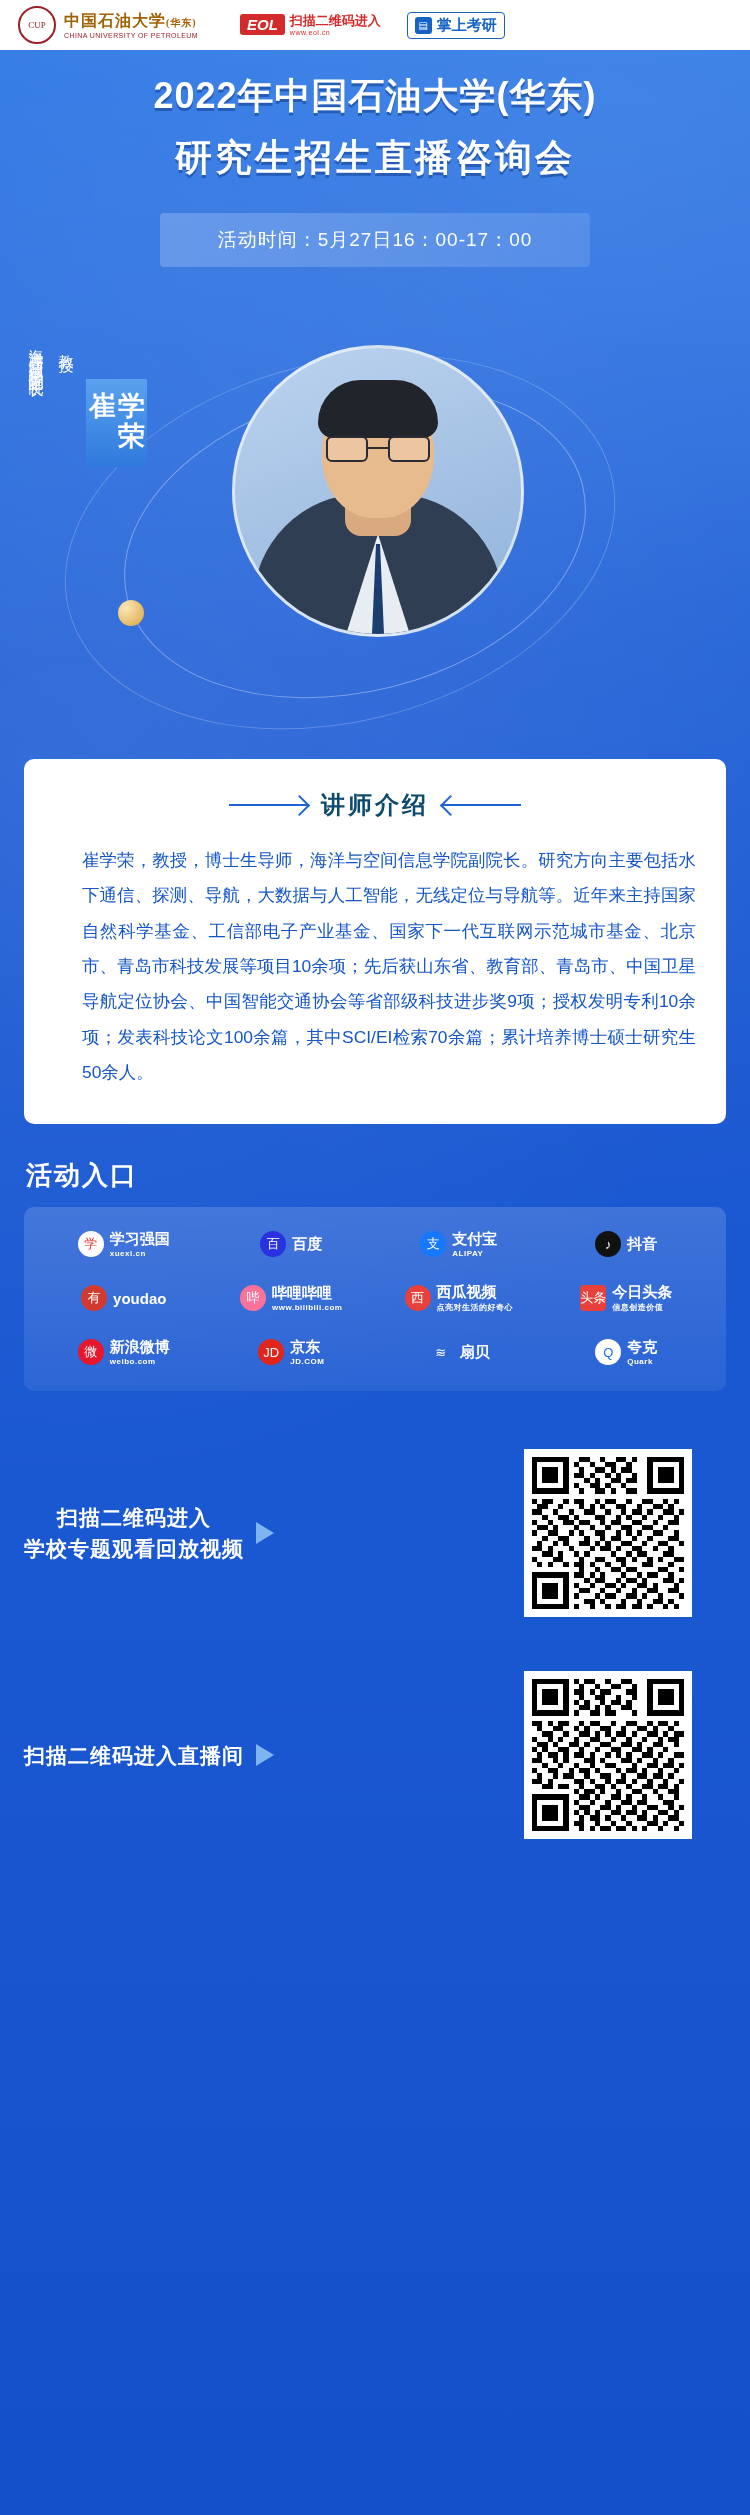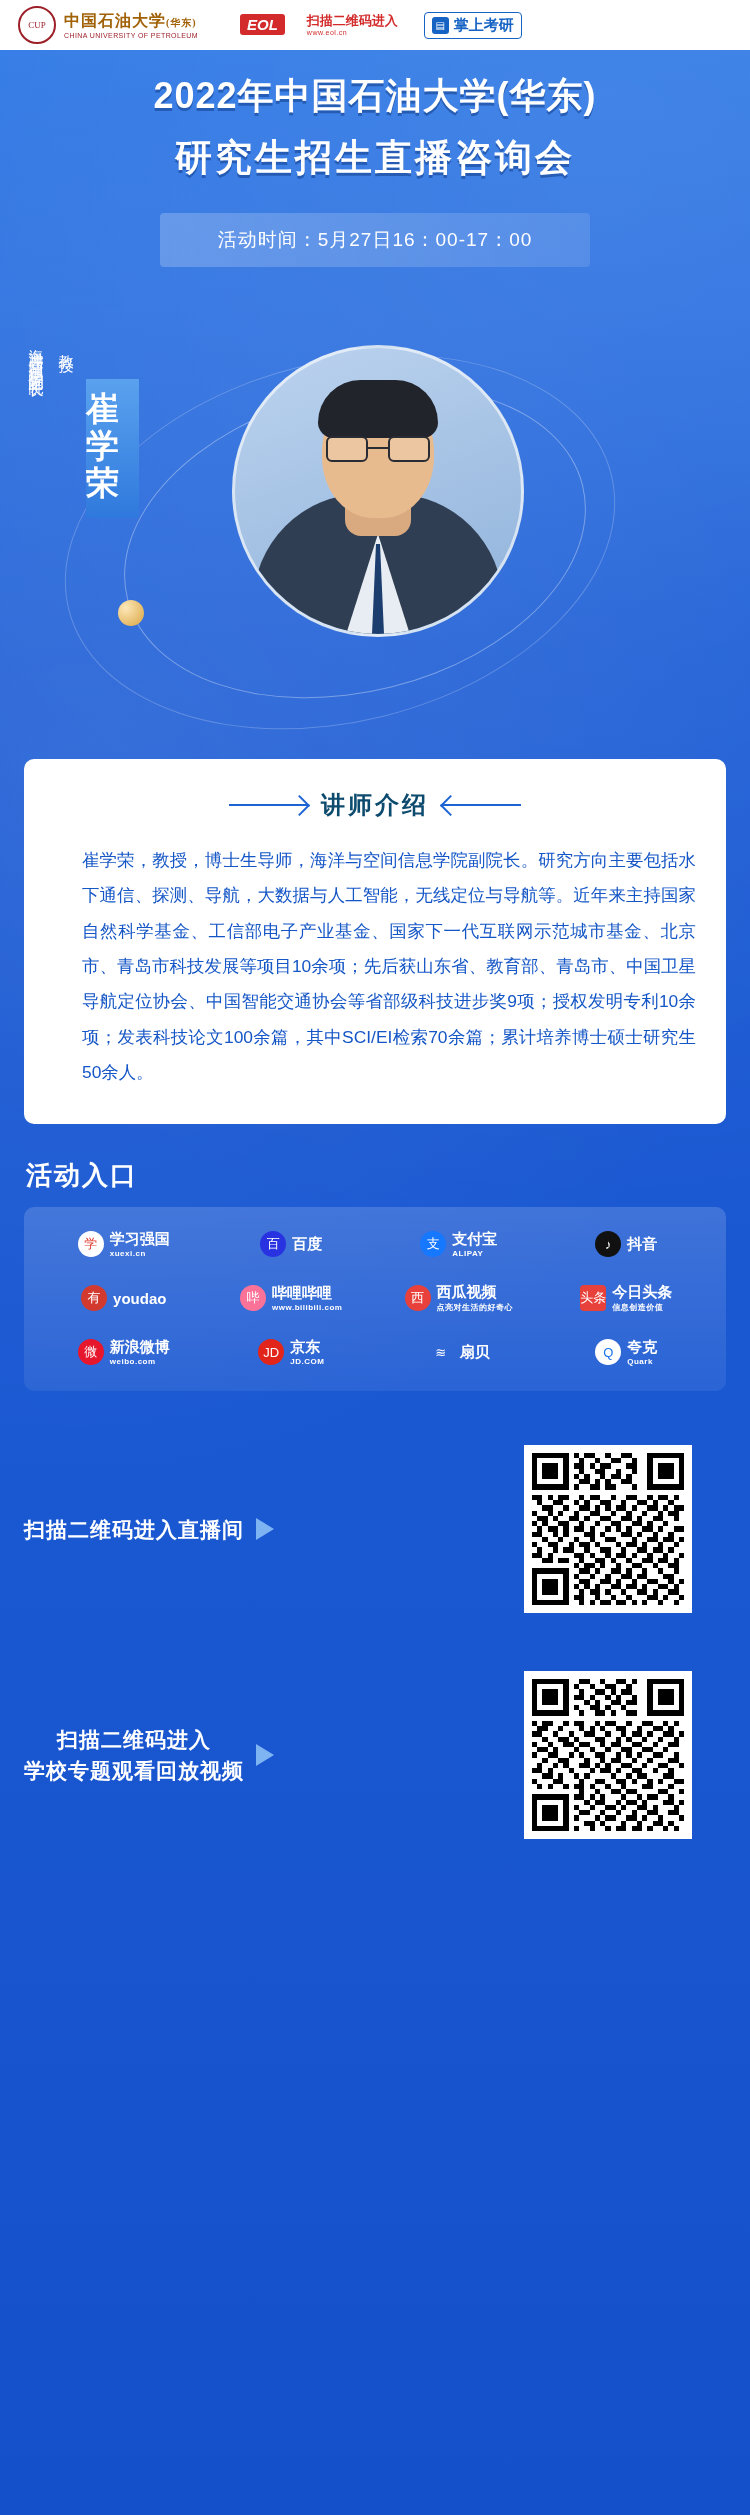--- a/index.html
+++ b/index.html
@@ -42,7 +42,7 @@
   }
   .uni-en { color: #9d1f28; font-size: 7px; letter-spacing: .4px; }
   .eol-mark {
-    display: flex; align-items: center; gap: 22px; padding-left: 16px;
+    display: flex; align-items: center; gap: 5px; padding-left: 16px;
   }
   .eol-badge {
     background: #d32b2b; color: #fff; font-weight: bold;

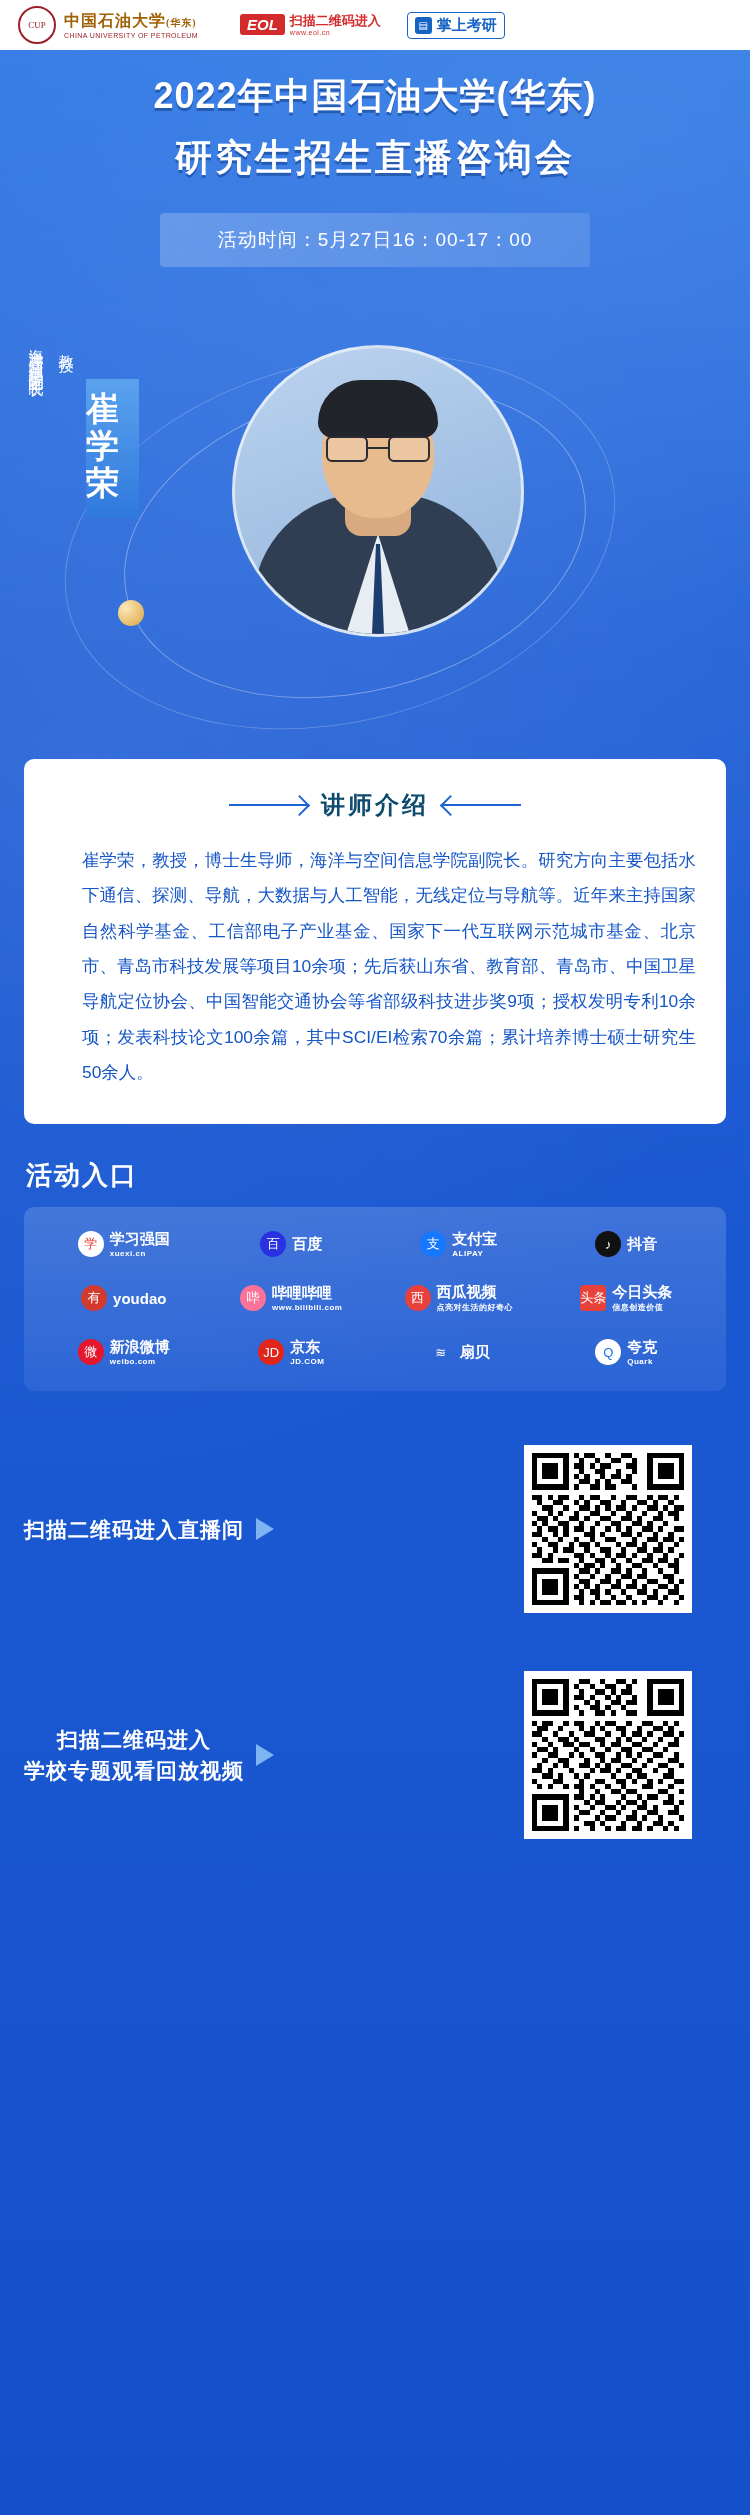--- a/index.html
+++ b/index.html
@@ -145,10 +145,10 @@
   }
   .name-tag {
     position: absolute; left: 86px; top: 62px;
-    width: 53px; padding: 12px 0 16px;
+    width: 61px; padding: 12px 0 16px;
     background: linear-gradient(180deg,#5aa2ee,#2f79dd);
-    color: #fff; font-size: 33px; font-weight: bold;
-    text-align: left; line-height: 1.12; letter-spacing: 2px;
+    color: #fff; font-size: 27px; font-weight: bold;
+    text-align: right; line-height: 1.12; letter-spacing: 2px;
   }
   .vtext {
     position: absolute; color: #fff;

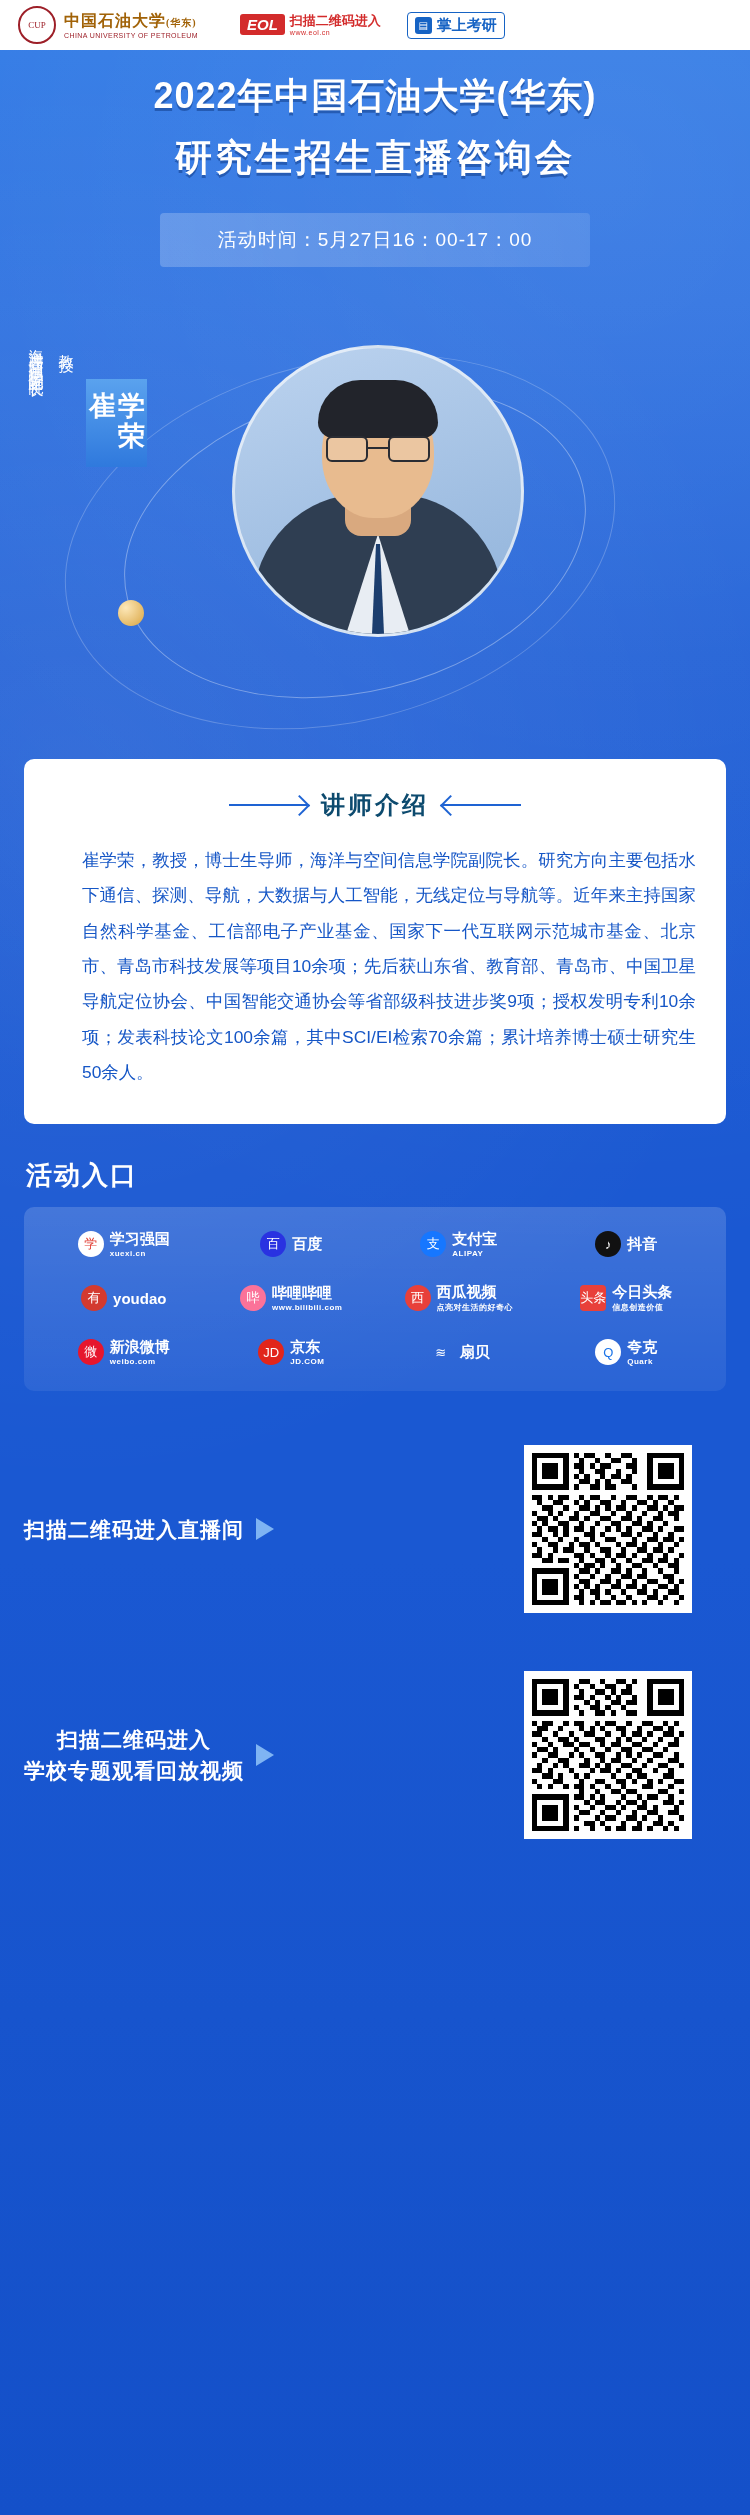--- a/index.html
+++ b/index.html
@@ -350,6 +350,231 @@
     <div class="brand">
       <span class="bi" style="background:#fff;color:#1a73e8;">Q</span>
       <span class="bt"><span>夸克</span><small>Quark</small></span>
+    </div>
+  </div>
+
+  <div class="qr-row" style="margin-top:58px;">
+    <div class="qr-label">
+      <span style="white-space:pre-line;text-align:center;">扫描二维码进入
+学校专题观看回放视频</span>
+      <span class="arrow"></span>
+    </div>
+    <div class="qr-box">
+      <svg viewBox="0 0 29 29" shape-rendering="crispEdges">
+        <rect width="29" height="29" fill="#fff"></rect>
+        <g fill="#000">
+          <rect x="0" y="0" width="7" height="7"></rect>
+            <rect x="1" y="1" width="5" height="5" fill="#fff"></rect>
+            <rect x="2" y="2" width="3" height="3"></rect>
+          <rect x="22" y="0" width="7" height="7"></rect>
+            <rect x="23" y="1" width="5" height="5" fill="#fff"></rect>
+            <rect x="24" y="2" width="3" height="3"></rect>
+          <rect x="0" y="22" width="7" height="7"></rect>
+            <rect x="1" y="23" width="5" height="5" fill="#fff"></rect>
+            <rect x="2" y="24" width="3" height="3"></rect>
+          <rect x="9" y="0" width="2" height="1"></rect>
+            <rect x="13" y="0" width="1" height="1"></rect>
+            <rect x="16" y="0" width="2" height="1"></rect>
+            <rect x="19" y="0" width="1" height="1"></rect>
+          <rect x="8" y="1" width="1" height="1"></rect>
+            <rect x="11" y="1" width="1" height="1"></rect>
+            <rect x="14" y="1" width="2" height="1"></rect>
+            <rect x="18" y="1" width="1" height="1"></rect>
+          <rect x="9" y="2" width="1" height="1"></rect>
+            <rect x="12" y="2" width="2" height="1"></rect>
+            <rect x="15" y="2" width="1" height="1"></rect>
+            <rect x="17" y="2" width="2" height="1"></rect>
+          <rect x="8" y="3" width="2" height="1"></rect>
+            <rect x="11" y="3" width="1" height="1"></rect>
+            <rect x="14" y="3" width="1" height="1"></rect>
+            <rect x="16" y="3" width="1" height="1"></rect>
+            <rect x="19" y="3" width="1" height="1"></rect>
+          <rect x="10" y="4" width="1" height="1"></rect>
+            <rect x="12" y="4" width="1" height="1"></rect>
+            <rect x="15" y="4" width="2" height="1"></rect>
+            <rect x="18" y="4" width="2" height="1"></rect>
+          <rect x="8" y="5" width="1" height="1"></rect>
+            <rect x="11" y="5" width="2" height="1"></rect>
+            <rect x="14" y="5" width="1" height="1"></rect>
+            <rect x="17" y="5" width="1" height="1"></rect>
+          <rect x="9" y="6" width="1" height="1"></rect>
+            <rect x="12" y="6" width="2" height="1"></rect>
+            <rect x="15" y="6" width="1" height="1"></rect>
+            <rect x="18" y="6" width="2" height="1"></rect>
+          <rect x="0" y="8" width="1" height="1"></rect>
+            <rect x="2" y="8" width="2" height="1"></rect>
+            <rect x="6" y="8" width="1" height="1"></rect>
+            <rect x="8" y="8" width="2" height="1"></rect>
+            <rect x="12" y="8" width="1" height="1"></rect>
+            <rect x="14" y="8" width="2" height="1"></rect>
+            <rect x="18" y="8" width="1" height="1"></rect>
+            <rect x="21" y="8" width="2" height="1"></rect>
+            <rect x="25" y="8" width="1" height="1"></rect>
+            <rect x="27" y="8" width="1" height="1"></rect>
+          <rect x="1" y="9" width="2" height="1"></rect>
+            <rect x="5" y="9" width="1" height="1"></rect>
+            <rect x="9" y="9" width="1" height="1"></rect>
+            <rect x="11" y="9" width="1" height="1"></rect>
+            <rect x="13" y="9" width="1" height="1"></rect>
+            <rect x="16" y="9" width="2" height="1"></rect>
+            <rect x="20" y="9" width="1" height="1"></rect>
+            <rect x="23" y="9" width="2" height="1"></rect>
+            <rect x="26" y="9" width="1" height="1"></rect>
+          <rect x="0" y="10" width="2" height="1"></rect>
+            <rect x="4" y="10" width="1" height="1"></rect>
+            <rect x="7" y="10" width="1" height="1"></rect>
+            <rect x="10" y="10" width="2" height="1"></rect>
+            <rect x="14" y="10" width="1" height="1"></rect>
+            <rect x="17" y="10" width="1" height="1"></rect>
+            <rect x="19" y="10" width="2" height="1"></rect>
+            <rect x="22" y="10" width="1" height="1"></rect>
+            <rect x="25" y="10" width="2" height="1"></rect>
+            <rect x="28" y="10" width="1" height="1"></rect>
+          <rect x="2" y="11" width="1" height="1"></rect>
+            <rect x="5" y="11" width="2" height="1"></rect>
+            <rect x="8" y="11" width="1" height="1"></rect>
+            <rect x="12" y="11" width="2" height="1"></rect>
+            <rect x="16" y="11" width="1" height="1"></rect>
+            <rect x="18" y="11" width="1" height="1"></rect>
+            <rect x="21" y="11" width="1" height="1"></rect>
+            <rect x="24" y="11" width="1" height="1"></rect>
+            <rect x="27" y="11" width="1" height="1"></rect>
+          <rect x="0" y="12" width="1" height="1"></rect>
+            <rect x="3" y="12" width="1" height="1"></rect>
+            <rect x="6" y="12" width="2" height="1"></rect>
+            <rect x="9" y="12" width="2" height="1"></rect>
+            <rect x="13" y="12" width="1" height="1"></rect>
+            <rect x="15" y="12" width="2" height="1"></rect>
+            <rect x="19" y="12" width="2" height="1"></rect>
+            <rect x="23" y="12" width="1" height="1"></rect>
+            <rect x="26" y="12" width="2" height="1"></rect>
+          <rect x="1" y="13" width="2" height="1"></rect>
+            <rect x="4" y="13" width="1" height="1"></rect>
+            <rect x="8" y="13" width="1" height="1"></rect>
+            <rect x="11" y="13" width="1" height="1"></rect>
+            <rect x="14" y="13" width="1" height="1"></rect>
+            <rect x="17" y="13" width="2" height="1"></rect>
+            <rect x="21" y="13" width="2" height="1"></rect>
+            <rect x="25" y="13" width="1" height="1"></rect>
+          <rect x="0" y="14" width="1" height="1"></rect>
+            <rect x="3" y="14" width="2" height="1"></rect>
+            <rect x="7" y="14" width="1" height="1"></rect>
+            <rect x="9" y="14" width="1" height="1"></rect>
+            <rect x="12" y="14" width="2" height="1"></rect>
+            <rect x="16" y="14" width="1" height="1"></rect>
+            <rect x="18" y="14" width="1" height="1"></rect>
+            <rect x="20" y="14" width="1" height="1"></rect>
+            <rect x="23" y="14" width="2" height="1"></rect>
+            <rect x="27" y="14" width="1" height="1"></rect>
+          <rect x="2" y="15" width="1" height="1"></rect>
+            <rect x="5" y="15" width="2" height="1"></rect>
+            <rect x="10" y="15" width="1" height="1"></rect>
+            <rect x="13" y="15" width="1" height="1"></rect>
+            <rect x="15" y="15" width="2" height="1"></rect>
+            <rect x="19" y="15" width="1" height="1"></rect>
+            <rect x="22" y="15" width="1" height="1"></rect>
+            <rect x="26" y="15" width="2" height="1"></rect>
+          <rect x="1" y="16" width="1" height="1"></rect>
+            <rect x="4" y="16" width="1" height="1"></rect>
+            <rect x="6" y="16" width="1" height="1"></rect>
+            <rect x="9" y="16" width="2" height="1"></rect>
+            <rect x="12" y="16" width="1" height="1"></rect>
+            <rect x="14" y="16" width="1" height="1"></rect>
+            <rect x="17" y="16" width="2" height="1"></rect>
+            <rect x="21" y="16" width="1" height="1"></rect>
+            <rect x="24" y="16" width="2" height="1"></rect>
+            <rect x="28" y="16" width="1" height="1"></rect>
+          <rect x="0" y="17" width="2" height="1"></rect>
+            <rect x="3" y="17" width="1" height="1"></rect>
+            <rect x="7" y="17" width="1" height="1"></rect>
+            <rect x="11" y="17" width="1" height="1"></rect>
+            <rect x="13" y="17" width="2" height="1"></rect>
+            <rect x="16" y="17" width="1" height="1"></rect>
+            <rect x="19" y="17" width="2" height="1"></rect>
+            <rect x="23" y="17" width="1" height="1"></rect>
+            <rect x="26" y="17" width="1" height="1"></rect>
+          <rect x="2" y="18" width="2" height="1"></rect>
+            <rect x="5" y="18" width="1" height="1"></rect>
+            <rect x="8" y="18" width="1" height="1"></rect>
+            <rect x="10" y="18" width="1" height="1"></rect>
+            <rect x="15" y="18" width="1" height="1"></rect>
+            <rect x="18" y="18" width="1" height="1"></rect>
+            <rect x="20" y="18" width="2" height="1"></rect>
+            <rect x="25" y="18" width="2" height="1"></rect>
+          <rect x="0" y="19" width="1" height="1"></rect>
+            <rect x="4" y="19" width="2" height="1"></rect>
+            <rect x="9" y="19" width="1" height="1"></rect>
+            <rect x="12" y="19" width="2" height="1"></rect>
+            <rect x="16" y="19" width="2" height="1"></rect>
+            <rect x="19" y="19" width="1" height="1"></rect>
+            <rect x="22" y="19" width="1" height="1"></rect>
+            <rect x="24" y="19" width="1" height="1"></rect>
+            <rect x="27" y="19" width="2" height="1"></rect>
+          <rect x="1" y="20" width="1" height="1"></rect>
+            <rect x="3" y="20" width="1" height="1"></rect>
+            <rect x="6" y="20" width="1" height="1"></rect>
+            <rect x="8" y="20" width="2" height="1"></rect>
+            <rect x="11" y="20" width="1" height="1"></rect>
+            <rect x="14" y="20" width="1" height="1"></rect>
+            <rect x="17" y="20" width="1" height="1"></rect>
+            <rect x="21" y="20" width="2" height="1"></rect>
+            <rect x="26" y="20" width="1" height="1"></rect>
+          <rect x="9" y="21" width="1" height="1"></rect>
+            <rect x="12" y="21" width="1" height="1"></rect>
+            <rect x="15" y="21" width="2" height="1"></rect>
+            <rect x="18" y="21" width="2" height="1"></rect>
+            <rect x="24" y="21" width="2" height="1"></rect>
+            <rect x="28" y="21" width="1" height="1"></rect>
+          <rect x="8" y="22" width="2" height="1"></rect>
+            <rect x="11" y="22" width="1" height="1"></rect>
+            <rect x="13" y="22" width="1" height="1"></rect>
+            <rect x="17" y="22" width="1" height="1"></rect>
+            <rect x="20" y="22" width="1" height="1"></rect>
+            <rect x="22" y="22" width="2" height="1"></rect>
+            <rect x="26" y="22" width="1" height="1"></rect>
+          <rect x="10" y="23" width="1" height="1"></rect>
+            <rect x="12" y="23" width="2" height="1"></rect>
+            <rect x="16" y="23" width="1" height="1"></rect>
+            <rect x="18" y="23" width="2" height="1"></rect>
+            <rect x="21" y="23" width="1" height="1"></rect>
+            <rect x="25" y="23" width="2" height="1"></rect>
+            <rect x="28" y="23" width="1" height="1"></rect>
+          <rect x="8" y="24" width="1" height="1"></rect>
+            <rect x="11" y="24" width="1" height="1"></rect>
+            <rect x="14" y="24" width="2" height="1"></rect>
+            <rect x="17" y="24" width="1" height="1"></rect>
+            <rect x="20" y="24" width="2" height="1"></rect>
+            <rect x="23" y="24" width="1" height="1"></rect>
+            <rect x="27" y="24" width="1" height="1"></rect>
+          <rect x="9" y="25" width="2" height="1"></rect>
+            <rect x="13" y="25" width="1" height="1"></rect>
+            <rect x="16" y="25" width="1" height="1"></rect>
+            <rect x="19" y="25" width="1" height="1"></rect>
+            <rect x="22" y="25" width="2" height="1"></rect>
+            <rect x="26" y="25" width="2" height="1"></rect>
+          <rect x="8" y="26" width="1" height="1"></rect>
+            <rect x="12" y="26" width="1" height="1"></rect>
+            <rect x="14" y="26" width="2" height="1"></rect>
+            <rect x="18" y="26" width="2" height="1"></rect>
+            <rect x="21" y="26" width="1" height="1"></rect>
+            <rect x="24" y="26" width="1" height="1"></rect>
+            <rect x="28" y="26" width="1" height="1"></rect>
+          <rect x="10" y="27" width="2" height="1"></rect>
+            <rect x="13" y="27" width="1" height="1"></rect>
+            <rect x="17" y="27" width="1" height="1"></rect>
+            <rect x="20" y="27" width="1" height="1"></rect>
+            <rect x="23" y="27" width="2" height="1"></rect>
+            <rect x="26" y="27" width="1" height="1"></rect>
+          <rect x="8" y="28" width="1" height="1"></rect>
+            <rect x="11" y="28" width="1" height="1"></rect>
+            <rect x="14" y="28" width="1" height="1"></rect>
+            <rect x="16" y="28" width="2" height="1"></rect>
+            <rect x="19" y="28" width="2" height="1"></rect>
+            <rect x="22" y="28" width="1" height="1"></rect>
+            <rect x="25" y="28" width="1" height="1"></rect>
+            <rect x="27" y="28" width="1" height="1"></rect>
+        </g>
+      </svg>
     </div>
   </div>
 
@@ -586,231 +811,6 @@
     </div>
   </div>
 
-  <div class="qr-row" style="margin-top:58px;">
-    <div class="qr-label">
-      <span style="white-space:pre-line;text-align:center;">扫描二维码进入
-学校专题观看回放视频</span>
-      <span class="arrow"></span>
-    </div>
-    <div class="qr-box">
-      <svg viewBox="0 0 29 29" shape-rendering="crispEdges">
-        <rect width="29" height="29" fill="#fff"></rect>
-        <g fill="#000">
-          <rect x="0" y="0" width="7" height="7"></rect>
-            <rect x="1" y="1" width="5" height="5" fill="#fff"></rect>
-            <rect x="2" y="2" width="3" height="3"></rect>
-          <rect x="22" y="0" width="7" height="7"></rect>
-            <rect x="23" y="1" width="5" height="5" fill="#fff"></rect>
-            <rect x="24" y="2" width="3" height="3"></rect>
-          <rect x="0" y="22" width="7" height="7"></rect>
-            <rect x="1" y="23" width="5" height="5" fill="#fff"></rect>
-            <rect x="2" y="24" width="3" height="3"></rect>
-          <rect x="9" y="0" width="2" height="1"></rect>
-            <rect x="13" y="0" width="1" height="1"></rect>
-            <rect x="16" y="0" width="2" height="1"></rect>
-            <rect x="19" y="0" width="1" height="1"></rect>
-          <rect x="8" y="1" width="1" height="1"></rect>
-            <rect x="11" y="1" width="1" height="1"></rect>
-            <rect x="14" y="1" width="2" height="1"></rect>
-            <rect x="18" y="1" width="1" height="1"></rect>
-          <rect x="9" y="2" width="1" height="1"></rect>
-            <rect x="12" y="2" width="2" height="1"></rect>
-            <rect x="15" y="2" width="1" height="1"></rect>
-            <rect x="17" y="2" width="2" height="1"></rect>
-          <rect x="8" y="3" width="2" height="1"></rect>
-            <rect x="11" y="3" width="1" height="1"></rect>
-            <rect x="14" y="3" width="1" height="1"></rect>
-            <rect x="16" y="3" width="1" height="1"></rect>
-            <rect x="19" y="3" width="1" height="1"></rect>
-          <rect x="10" y="4" width="1" height="1"></rect>
-            <rect x="12" y="4" width="1" height="1"></rect>
-            <rect x="15" y="4" width="2" height="1"></rect>
-            <rect x="18" y="4" width="2" height="1"></rect>
-          <rect x="8" y="5" width="1" height="1"></rect>
-            <rect x="11" y="5" width="2" height="1"></rect>
-            <rect x="14" y="5" width="1" height="1"></rect>
-            <rect x="17" y="5" width="1" height="1"></rect>
-          <rect x="9" y="6" width="1" height="1"></rect>
-            <rect x="12" y="6" width="2" height="1"></rect>
-            <rect x="15" y="6" width="1" height="1"></rect>
-            <rect x="18" y="6" width="2" height="1"></rect>
-          <rect x="0" y="8" width="1" height="1"></rect>
-            <rect x="2" y="8" width="2" height="1"></rect>
-            <rect x="6" y="8" width="1" height="1"></rect>
-            <rect x="8" y="8" width="2" height="1"></rect>
-            <rect x="12" y="8" width="1" height="1"></rect>
-            <rect x="14" y="8" width="2" height="1"></rect>
-            <rect x="18" y="8" width="1" height="1"></rect>
-            <rect x="21" y="8" width="2" height="1"></rect>
-            <rect x="25" y="8" width="1" height="1"></rect>
-            <rect x="27" y="8" width="1" height="1"></rect>
-          <rect x="1" y="9" width="2" height="1"></rect>
-            <rect x="5" y="9" width="1" height="1"></rect>
-            <rect x="9" y="9" width="1" height="1"></rect>
-            <rect x="11" y="9" width="1" height="1"></rect>
-            <rect x="13" y="9" width="1" height="1"></rect>
-            <rect x="16" y="9" width="2" height="1"></rect>
-            <rect x="20" y="9" width="1" height="1"></rect>
-            <rect x="23" y="9" width="2" height="1"></rect>
-            <rect x="26" y="9" width="1" height="1"></rect>
-          <rect x="0" y="10" width="2" height="1"></rect>
-            <rect x="4" y="10" width="1" height="1"></rect>
-            <rect x="7" y="10" width="1" height="1"></rect>
-            <rect x="10" y="10" width="2" height="1"></rect>
-            <rect x="14" y="10" width="1" height="1"></rect>
-            <rect x="17" y="10" width="1" height="1"></rect>
-            <rect x="19" y="10" width="2" height="1"></rect>
-            <rect x="22" y="10" width="1" height="1"></rect>
-            <rect x="25" y="10" width="2" height="1"></rect>
-            <rect x="28" y="10" width="1" height="1"></rect>
-          <rect x="2" y="11" width="1" height="1"></rect>
-            <rect x="5" y="11" width="2" height="1"></rect>
-            <rect x="8" y="11" width="1" height="1"></rect>
-            <rect x="12" y="11" width="2" height="1"></rect>
-            <rect x="16" y="11" width="1" height="1"></rect>
-            <rect x="18" y="11" width="1" height="1"></rect>
-            <rect x="21" y="11" width="1" height="1"></rect>
-            <rect x="24" y="11" width="1" height="1"></rect>
-            <rect x="27" y="11" width="1" height="1"></rect>
-          <rect x="0" y="12" width="1" height="1"></rect>
-            <rect x="3" y="12" width="1" height="1"></rect>
-            <rect x="6" y="12" width="2" height="1"></rect>
-            <rect x="9" y="12" width="2" height="1"></rect>
-            <rect x="13" y="12" width="1" height="1"></rect>
-            <rect x="15" y="12" width="2" height="1"></rect>
-            <rect x="19" y="12" width="2" height="1"></rect>
-            <rect x="23" y="12" width="1" height="1"></rect>
-            <rect x="26" y="12" width="2" height="1"></rect>
-          <rect x="1" y="13" width="2" height="1"></rect>
-            <rect x="4" y="13" width="1" height="1"></rect>
-            <rect x="8" y="13" width="1" height="1"></rect>
-            <rect x="11" y="13" width="1" height="1"></rect>
-            <rect x="14" y="13" width="1" height="1"></rect>
-            <rect x="17" y="13" width="2" height="1"></rect>
-            <rect x="21" y="13" width="2" height="1"></rect>
-            <rect x="25" y="13" width="1" height="1"></rect>
-          <rect x="0" y="14" width="1" height="1"></rect>
-            <rect x="3" y="14" width="2" height="1"></rect>
-            <rect x="7" y="14" width="1" height="1"></rect>
-            <rect x="9" y="14" width="1" height="1"></rect>
-            <rect x="12" y="14" width="2" height="1"></rect>
-            <rect x="16" y="14" width="1" height="1"></rect>
-            <rect x="18" y="14" width="1" height="1"></rect>
-            <rect x="20" y="14" width="1" height="1"></rect>
-            <rect x="23" y="14" width="2" height="1"></rect>
-            <rect x="27" y="14" width="1" height="1"></rect>
-          <rect x="2" y="15" width="1" height="1"></rect>
-            <rect x="5" y="15" width="2" height="1"></rect>
-            <rect x="10" y="15" width="1" height="1"></rect>
-            <rect x="13" y="15" width="1" height="1"></rect>
-            <rect x="15" y="15" width="2" height="1"></rect>
-            <rect x="19" y="15" width="1" height="1"></rect>
-            <rect x="22" y="15" width="1" height="1"></rect>
-            <rect x="26" y="15" width="2" height="1"></rect>
-          <rect x="1" y="16" width="1" height="1"></rect>
-            <rect x="4" y="16" width="1" height="1"></rect>
-            <rect x="6" y="16" width="1" height="1"></rect>
-            <rect x="9" y="16" width="2" height="1"></rect>
-            <rect x="12" y="16" width="1" height="1"></rect>
-            <rect x="14" y="16" width="1" height="1"></rect>
-            <rect x="17" y="16" width="2" height="1"></rect>
-            <rect x="21" y="16" width="1" height="1"></rect>
-            <rect x="24" y="16" width="2" height="1"></rect>
-            <rect x="28" y="16" width="1" height="1"></rect>
-          <rect x="0" y="17" width="2" height="1"></rect>
-            <rect x="3" y="17" width="1" height="1"></rect>
-            <rect x="7" y="17" width="1" height="1"></rect>
-            <rect x="11" y="17" width="1" height="1"></rect>
-            <rect x="13" y="17" width="2" height="1"></rect>
-            <rect x="16" y="17" width="1" height="1"></rect>
-            <rect x="19" y="17" width="2" height="1"></rect>
-            <rect x="23" y="17" width="1" height="1"></rect>
-            <rect x="26" y="17" width="1" height="1"></rect>
-          <rect x="2" y="18" width="2" height="1"></rect>
-            <rect x="5" y="18" width="1" height="1"></rect>
-            <rect x="8" y="18" width="1" height="1"></rect>
-            <rect x="10" y="18" width="1" height="1"></rect>
-            <rect x="15" y="18" width="1" height="1"></rect>
-            <rect x="18" y="18" width="1" height="1"></rect>
-            <rect x="20" y="18" width="2" height="1"></rect>
-            <rect x="25" y="18" width="2" height="1"></rect>
-          <rect x="0" y="19" width="1" height="1"></rect>
-            <rect x="4" y="19" width="2" height="1"></rect>
-            <rect x="9" y="19" width="1" height="1"></rect>
-            <rect x="12" y="19" width="2" height="1"></rect>
-            <rect x="16" y="19" width="2" height="1"></rect>
-            <rect x="19" y="19" width="1" height="1"></rect>
-            <rect x="22" y="19" width="1" height="1"></rect>
-            <rect x="24" y="19" width="1" height="1"></rect>
-            <rect x="27" y="19" width="2" height="1"></rect>
-          <rect x="1" y="20" width="1" height="1"></rect>
-            <rect x="3" y="20" width="1" height="1"></rect>
-            <rect x="6" y="20" width="1" height="1"></rect>
-            <rect x="8" y="20" width="2" height="1"></rect>
-            <rect x="11" y="20" width="1" height="1"></rect>
-            <rect x="14" y="20" width="1" height="1"></rect>
-            <rect x="17" y="20" width="1" height="1"></rect>
-            <rect x="21" y="20" width="2" height="1"></rect>
-            <rect x="26" y="20" width="1" height="1"></rect>
-          <rect x="9" y="21" width="1" height="1"></rect>
-            <rect x="12" y="21" width="1" height="1"></rect>
-            <rect x="15" y="21" width="2" height="1"></rect>
-            <rect x="18" y="21" width="2" height="1"></rect>
-            <rect x="24" y="21" width="2" height="1"></rect>
-            <rect x="28" y="21" width="1" height="1"></rect>
-          <rect x="8" y="22" width="2" height="1"></rect>
-            <rect x="11" y="22" width="1" height="1"></rect>
-            <rect x="13" y="22" width="1" height="1"></rect>
-            <rect x="17" y="22" width="1" height="1"></rect>
-            <rect x="20" y="22" width="1" height="1"></rect>
-            <rect x="22" y="22" width="2" height="1"></rect>
-            <rect x="26" y="22" width="1" height="1"></rect>
-          <rect x="10" y="23" width="1" height="1"></rect>
-            <rect x="12" y="23" width="2" height="1"></rect>
-            <rect x="16" y="23" width="1" height="1"></rect>
-            <rect x="18" y="23" width="2" height="1"></rect>
-            <rect x="21" y="23" width="1" height="1"></rect>
-            <rect x="25" y="23" width="2" height="1"></rect>
-            <rect x="28" y="23" width="1" height="1"></rect>
-          <rect x="8" y="24" width="1" height="1"></rect>
-            <rect x="11" y="24" width="1" height="1"></rect>
-            <rect x="14" y="24" width="2" height="1"></rect>
-            <rect x="17" y="24" width="1" height="1"></rect>
-            <rect x="20" y="24" width="2" height="1"></rect>
-            <rect x="23" y="24" width="1" height="1"></rect>
-            <rect x="27" y="24" width="1" height="1"></rect>
-          <rect x="9" y="25" width="2" height="1"></rect>
-            <rect x="13" y="25" width="1" height="1"></rect>
-            <rect x="16" y="25" width="1" height="1"></rect>
-            <rect x="19" y="25" width="1" height="1"></rect>
-            <rect x="22" y="25" width="2" height="1"></rect>
-            <rect x="26" y="25" width="2" height="1"></rect>
-          <rect x="8" y="26" width="1" height="1"></rect>
-            <rect x="12" y="26" width="1" height="1"></rect>
-            <rect x="14" y="26" width="2" height="1"></rect>
-            <rect x="18" y="26" width="2" height="1"></rect>
-            <rect x="21" y="26" width="1" height="1"></rect>
-            <rect x="24" y="26" width="1" height="1"></rect>
-            <rect x="28" y="26" width="1" height="1"></rect>
-          <rect x="10" y="27" width="2" height="1"></rect>
-            <rect x="13" y="27" width="1" height="1"></rect>
-            <rect x="17" y="27" width="1" height="1"></rect>
-            <rect x="20" y="27" width="1" height="1"></rect>
-            <rect x="23" y="27" width="2" height="1"></rect>
-            <rect x="26" y="27" width="1" height="1"></rect>
-          <rect x="8" y="28" width="1" height="1"></rect>
-            <rect x="11" y="28" width="1" height="1"></rect>
-            <rect x="14" y="28" width="1" height="1"></rect>
-            <rect x="16" y="28" width="2" height="1"></rect>
-            <rect x="19" y="28" width="2" height="1"></rect>
-            <rect x="22" y="28" width="1" height="1"></rect>
-            <rect x="25" y="28" width="1" height="1"></rect>
-            <rect x="27" y="28" width="1" height="1"></rect>
-        </g>
-      </svg>
-    </div>
-  </div>
-
 </div>
 
 </body></html>

